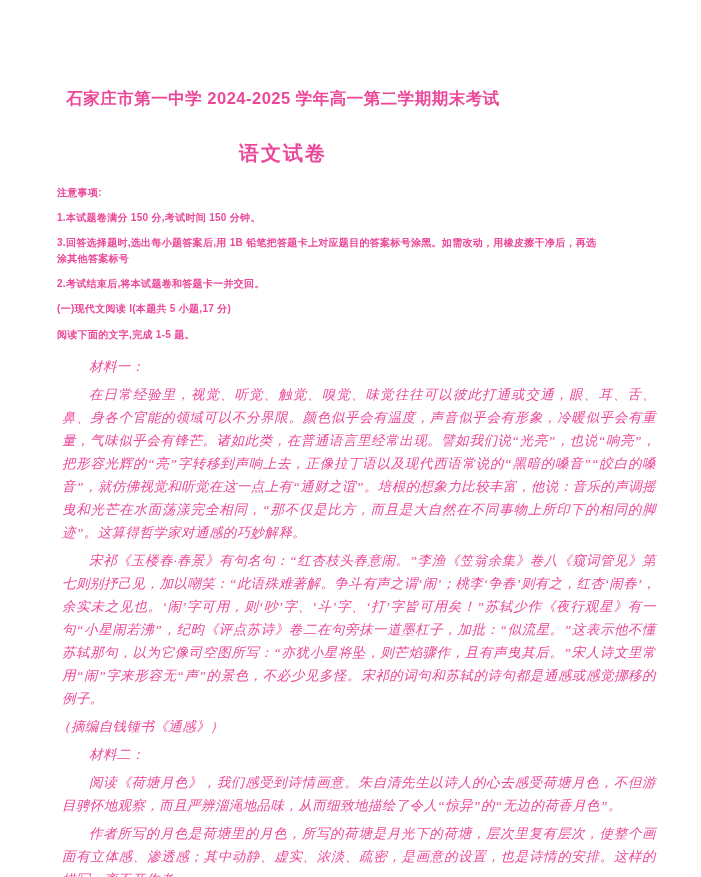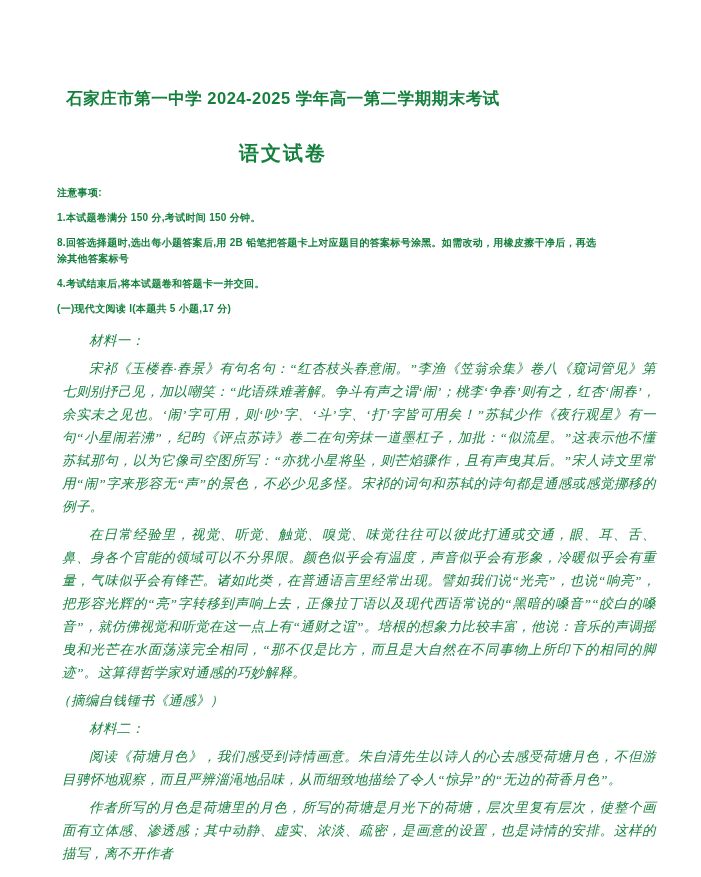--- a/index.html
+++ b/index.html
@@ -13,7 +13,7 @@
     width: 701px;
     height: 877px;
     background: #ffffff;
-    color: #15803d;
+    color: #ec4899;
     padding: 88px 40px 0 57px;
     overflow: hidden;
     font-family: "Liberation Serif", serif;

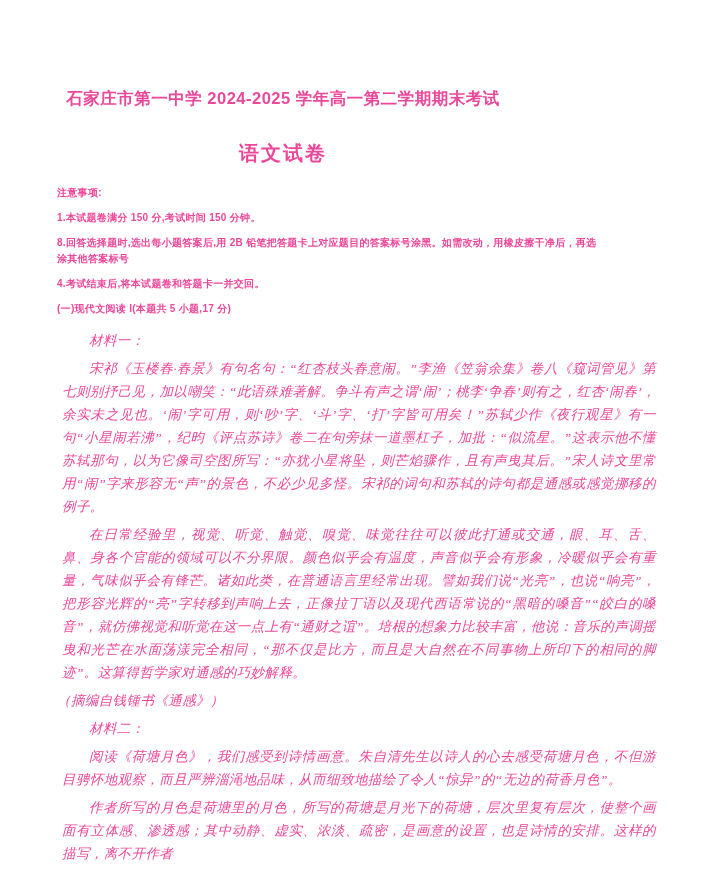--- a/index.html
+++ b/index.html
@@ -89,7 +89,7 @@
   <div class="notice">
     <p>注意事项:</p>
     <p>1.本试题卷满分 150 分,考试时间 150 分钟。</p>
-    <p class="wraps">8.回答选择题时,选出每小题答案后,用 2B 铅笔把答题卡上对应题目的答案标号涂黑。如需改动，用橡皮擦干净后，再选涂其他答案标号</p>
+    <p class="wraps">3.回答选择题时,选出每小题答案后,用 1B 铅笔把答题卡上对应题目的答案标号涂黑。如需改动，用橡皮擦干净后，再选涂其他答案标号</p>
     <p>4.考试结束后,将本试题卷和答题卡一并交回。</p>
   </div>
 

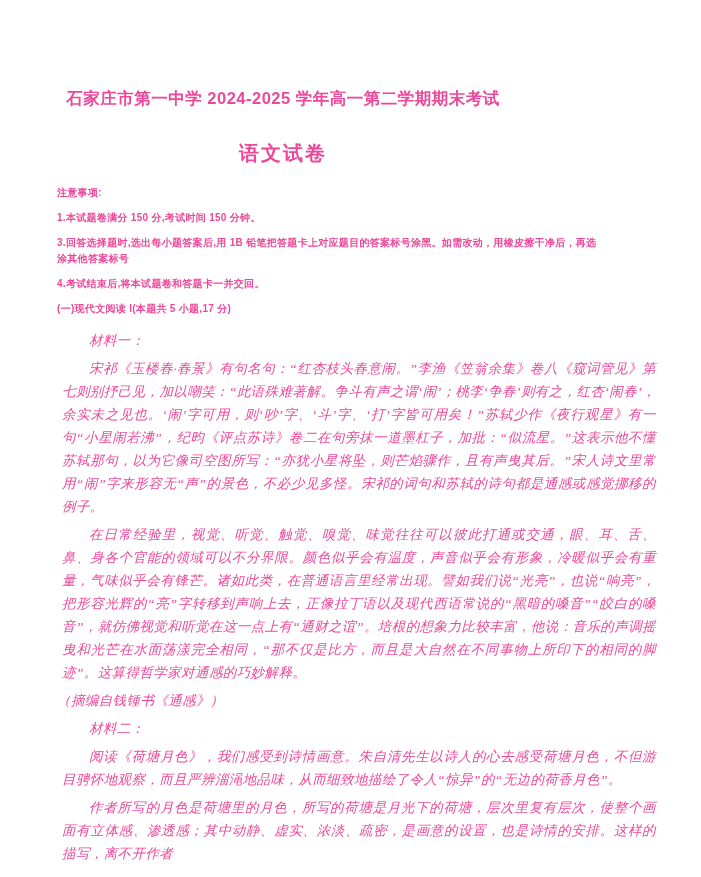--- a/index.html
+++ b/index.html
@@ -90,7 +90,7 @@
     <p>注意事项:</p>
     <p>1.本试题卷满分 150 分,考试时间 150 分钟。</p>
     <p class="wraps">3.回答选择题时,选出每小题答案后,用 1B 铅笔把答题卡上对应题目的答案标号涂黑。如需改动，用橡皮擦干净后，再选涂其他答案标号</p>
-    <p>4.考试结束后,将本试题卷和答题卡一并交回。</p>
+    <p>2.考试结束后,将本试题卷和答题卡一并交回。</p>
   </div>
 
   <div class="section-headings">

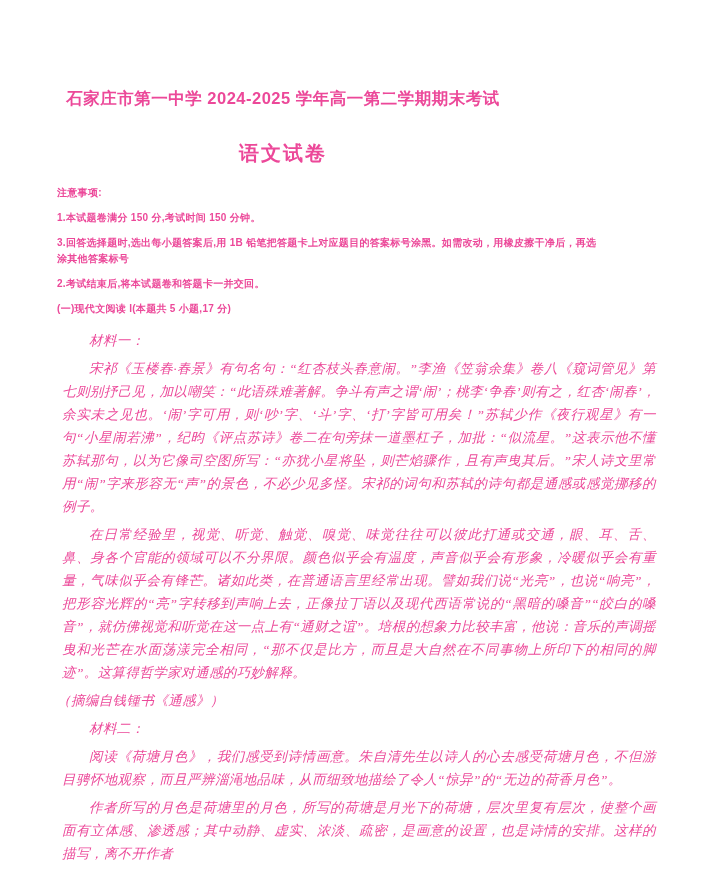--- a/index.html
+++ b/index.html
@@ -95,6 +95,7 @@
 
   <div class="section-headings">
     <p class="sec-heading">(一)现代文阅读 I(本题共 5 小题,17 分)</p>
+    <p class="sec-heading">阅读下面的文字,完成 1-5 题。</p>
   </div>
 
   <div class="reading-body">

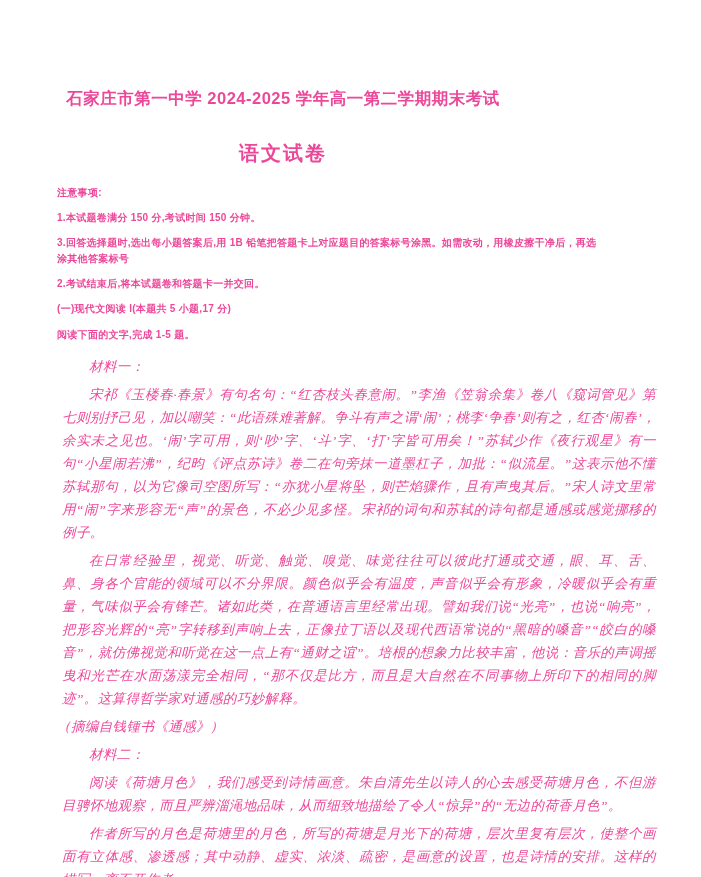--- a/index.html
+++ b/index.html
@@ -100,8 +100,8 @@
 
   <div class="reading-body">
     <p class="material-label">材料一：</p>
+    <p class="para">在日常经验里，视觉、听觉、触觉、嗅觉、味觉往往可以彼此打通或交通，眼、耳、舌、鼻、身各个官能的领域可以不分界限。颜色似乎会有温度，声音似乎会有形象，冷暖似乎会有重量，气味似乎会有锋芒。诸如此类，在普通语言里经常出现。譬如我们说“光亮”，也说“响亮”，把形容光辉的“亮”字转移到声响上去，正像拉丁语以及现代西语常说的“黑暗的嗓音”“皎白的嗓音”，就仿佛视觉和听觉在这一点上有“通财之谊”。培根的想象力比较丰富，他说：音乐的声调摇曳和光芒在水面荡漾完全相同，“那不仅是比方，而且是大自然在不同事物上所印下的相同的脚迹”。这算得哲学家对通感的巧妙解释。</p>
     <p class="para">宋祁《玉楼春·春景》有句名句：“红杏枝头春意闹。”李渔《笠翁余集》卷八《窥词管见》第七则别抒己见，加以嘲笑：“此语殊难著解。争斗有声之谓‘闹’；桃李‘争春’则有之，红杏‘闹春’，余实未之见也。‘闹’字可用，则‘吵’字、‘斗’字、‘打’字皆可用矣！”苏轼少作《夜行观星》有一句“小星闹若沸”，纪昀《评点苏诗》卷二在句旁抹一道墨杠子，加批：“似流星。”这表示他不懂苏轼那句，以为它像司空图所写：“亦犹小星将坠，则芒焰骤作，且有声曳其后。”宋人诗文里常用“闹”字来形容无“声”的景色，不必少见多怪。宋祁的词句和苏轼的诗句都是通感或感觉挪移的例子。</p>
-    <p class="para">在日常经验里，视觉、听觉、触觉、嗅觉、味觉往往可以彼此打通或交通，眼、耳、舌、鼻、身各个官能的领域可以不分界限。颜色似乎会有温度，声音似乎会有形象，冷暖似乎会有重量，气味似乎会有锋芒。诸如此类，在普通语言里经常出现。譬如我们说“光亮”，也说“响亮”，把形容光辉的“亮”字转移到声响上去，正像拉丁语以及现代西语常说的“黑暗的嗓音”“皎白的嗓音”，就仿佛视觉和听觉在这一点上有“通财之谊”。培根的想象力比较丰富，他说：音乐的声调摇曳和光芒在水面荡漾完全相同，“那不仅是比方，而且是大自然在不同事物上所印下的相同的脚迹”。这算得哲学家对通感的巧妙解释。</p>
     <p class="attribution">（摘编自钱锺书《通感》）</p>
     <p class="material-label">材料二：</p>
     <p class="para">阅读《荷塘月色》，我们感受到诗情画意。朱自清先生以诗人的心去感受荷塘月色，不但游目骋怀地观察，而且严辨淄渑地品味，从而细致地描绘了令人“惊异”的“无边的荷香月色”。</p>

